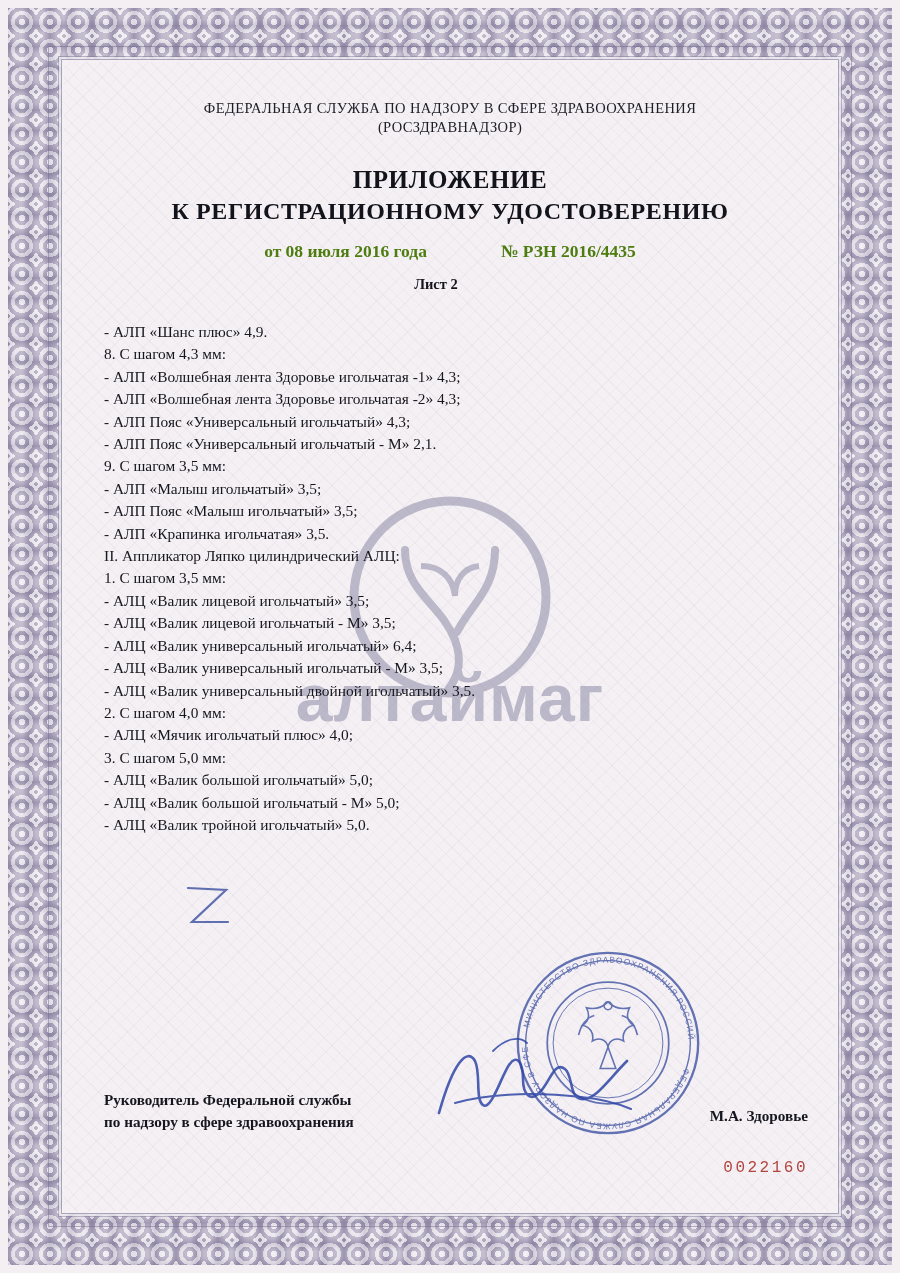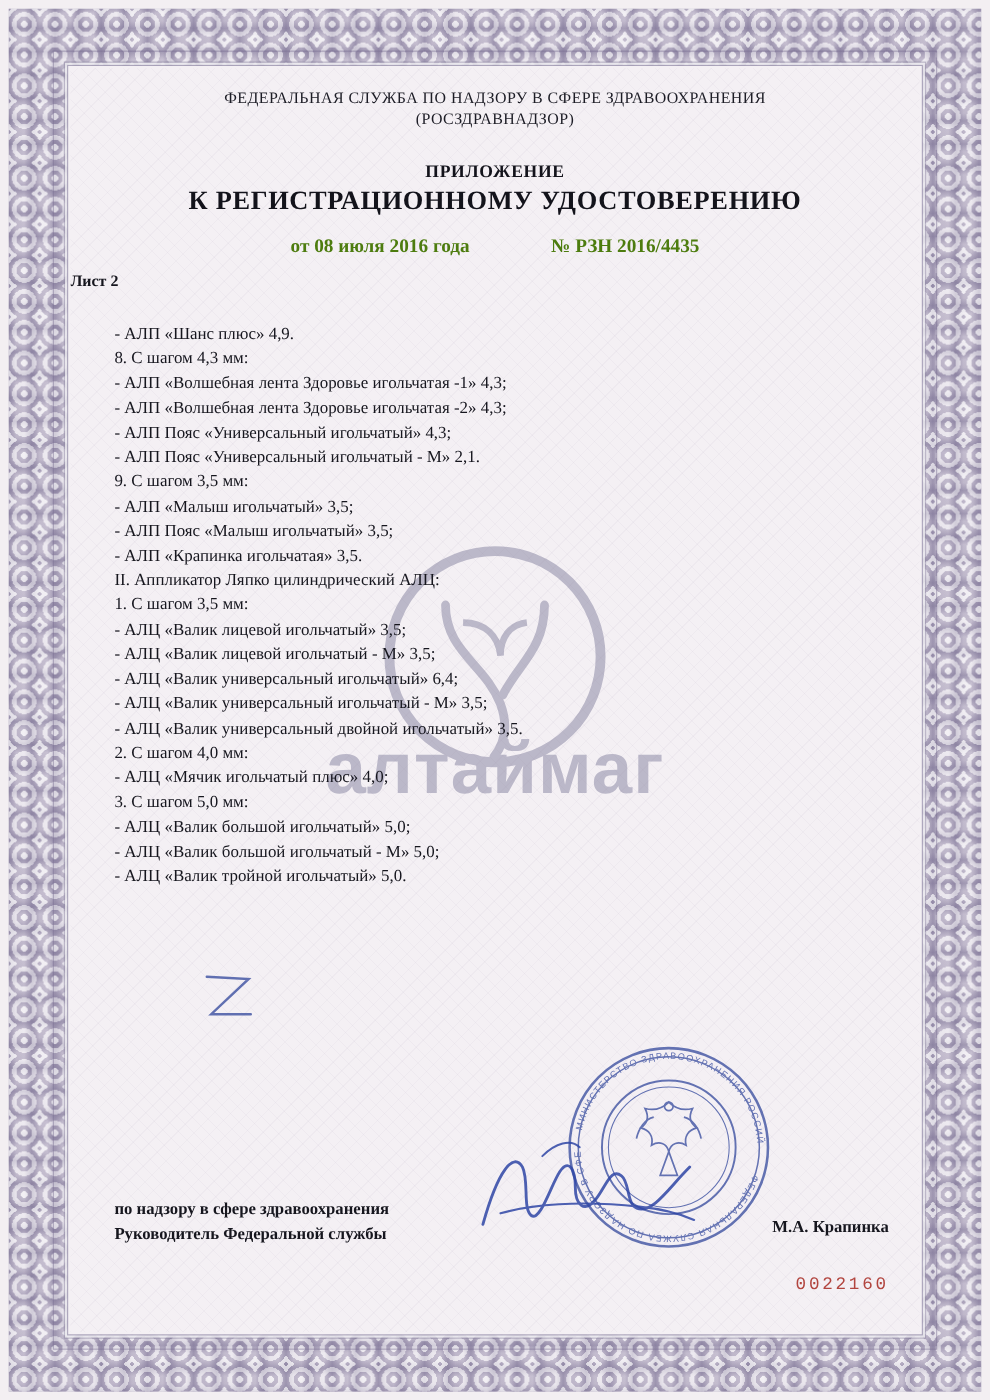--- a/index.html
+++ b/index.html
@@ -79,7 +79,7 @@
 
   .agency {
     text-align: center;
-    margin-top: 20px;
+    margin-top: 38px;
     font-size: 14.5px;
     letter-spacing: .4px;
     color: #1d1d26;

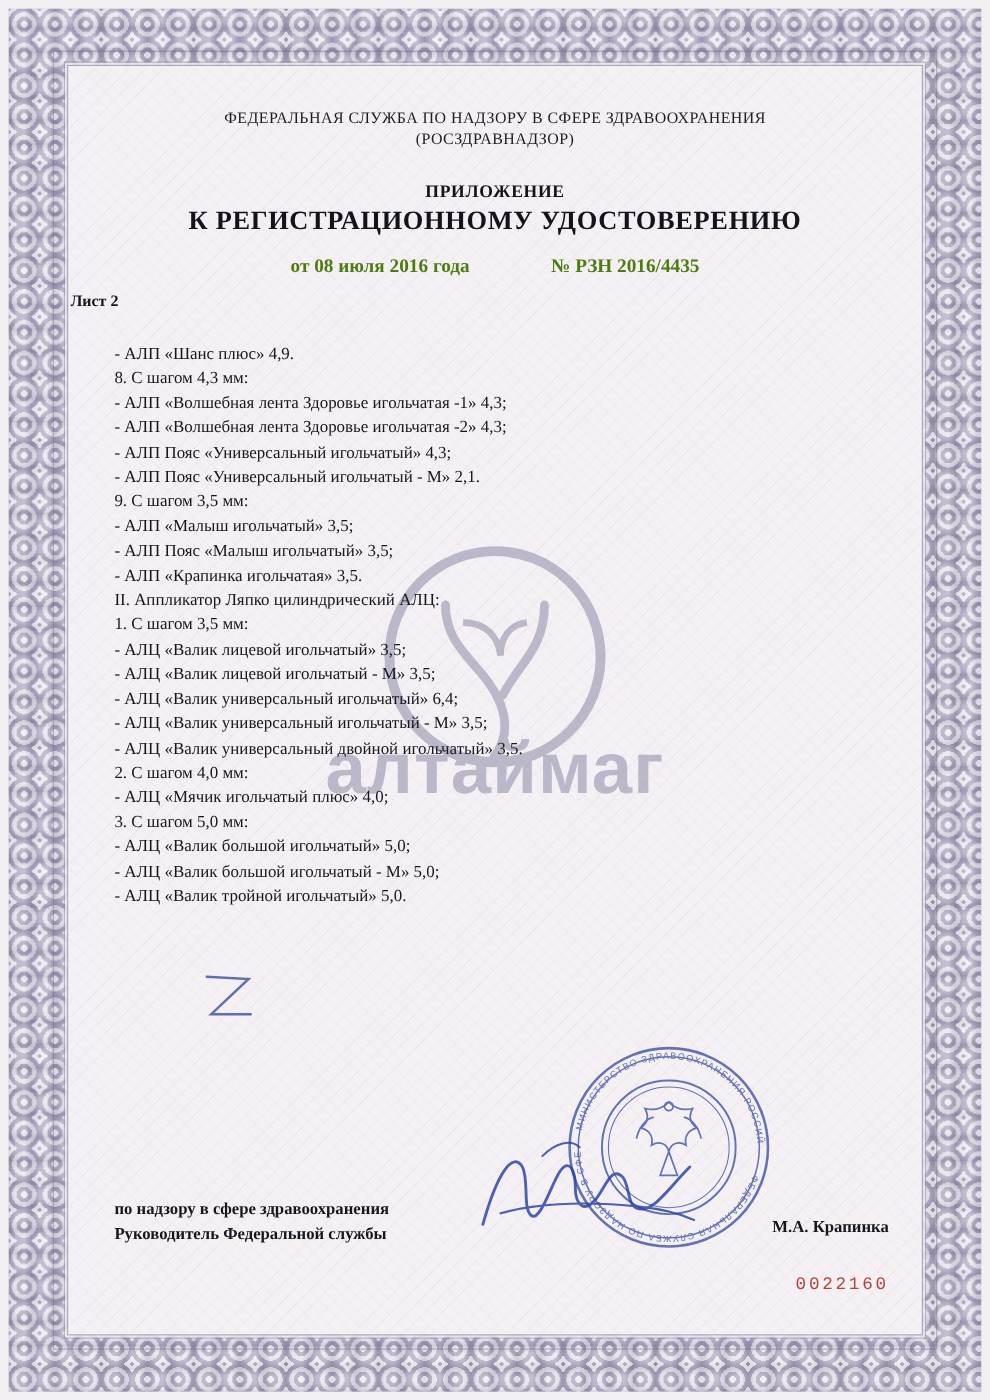--- a/index.html
+++ b/index.html
@@ -93,7 +93,7 @@
     font-weight: bold;
     letter-spacing: .6px;
   }
-  .title .t1 { font-size: 16px; }
+  .title .t1 { font-size: 25px; }
   .title .t2 { font-size: 24px; margin-top: 4px; }
   .title .t3 { font-size: 24px; margin-top: 4px; }
 

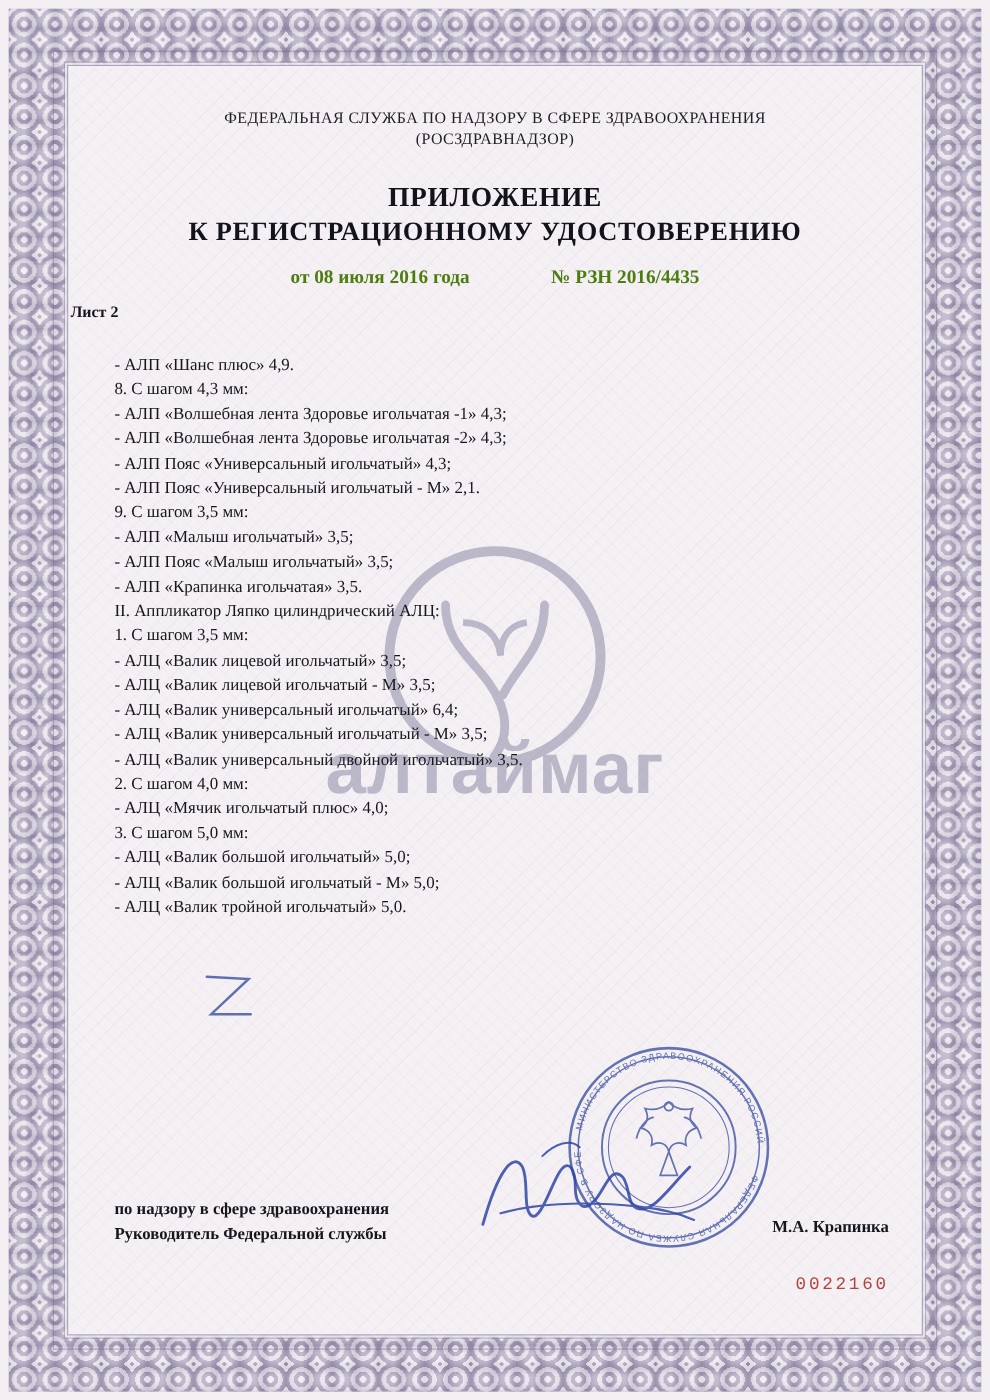--- a/index.html
+++ b/index.html
@@ -108,7 +108,7 @@
   }
   .sheet {
     margin-top: 14px;
-    text-align: left;
+    text-align: center;
     padding-right: 28px;
     font-size: 14.5px;
     font-weight: bold;

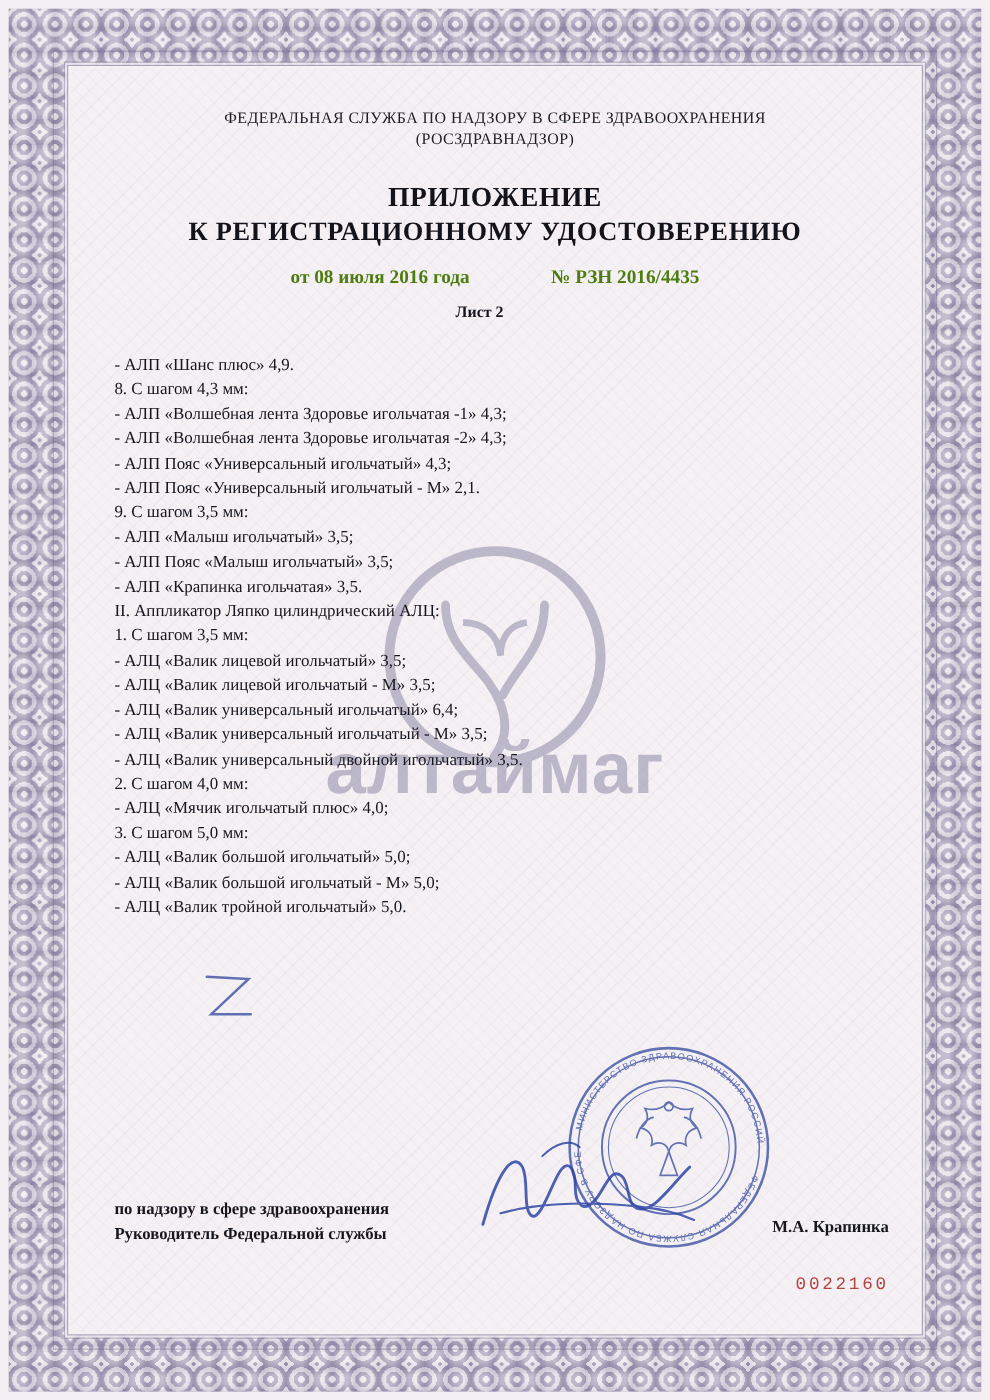--- a/index.html
+++ b/index.html
@@ -335,8 +335,8 @@
     </div>
 
     <div class="sigblock">
+      <div>Руководитель Федеральной службы</div>
       <div>по надзору в сфере здравоохранения</div>
-      <div>Руководитель Федеральной службы</div>
     </div>
 
     <div class="signame">М.А. Крапинка</div>

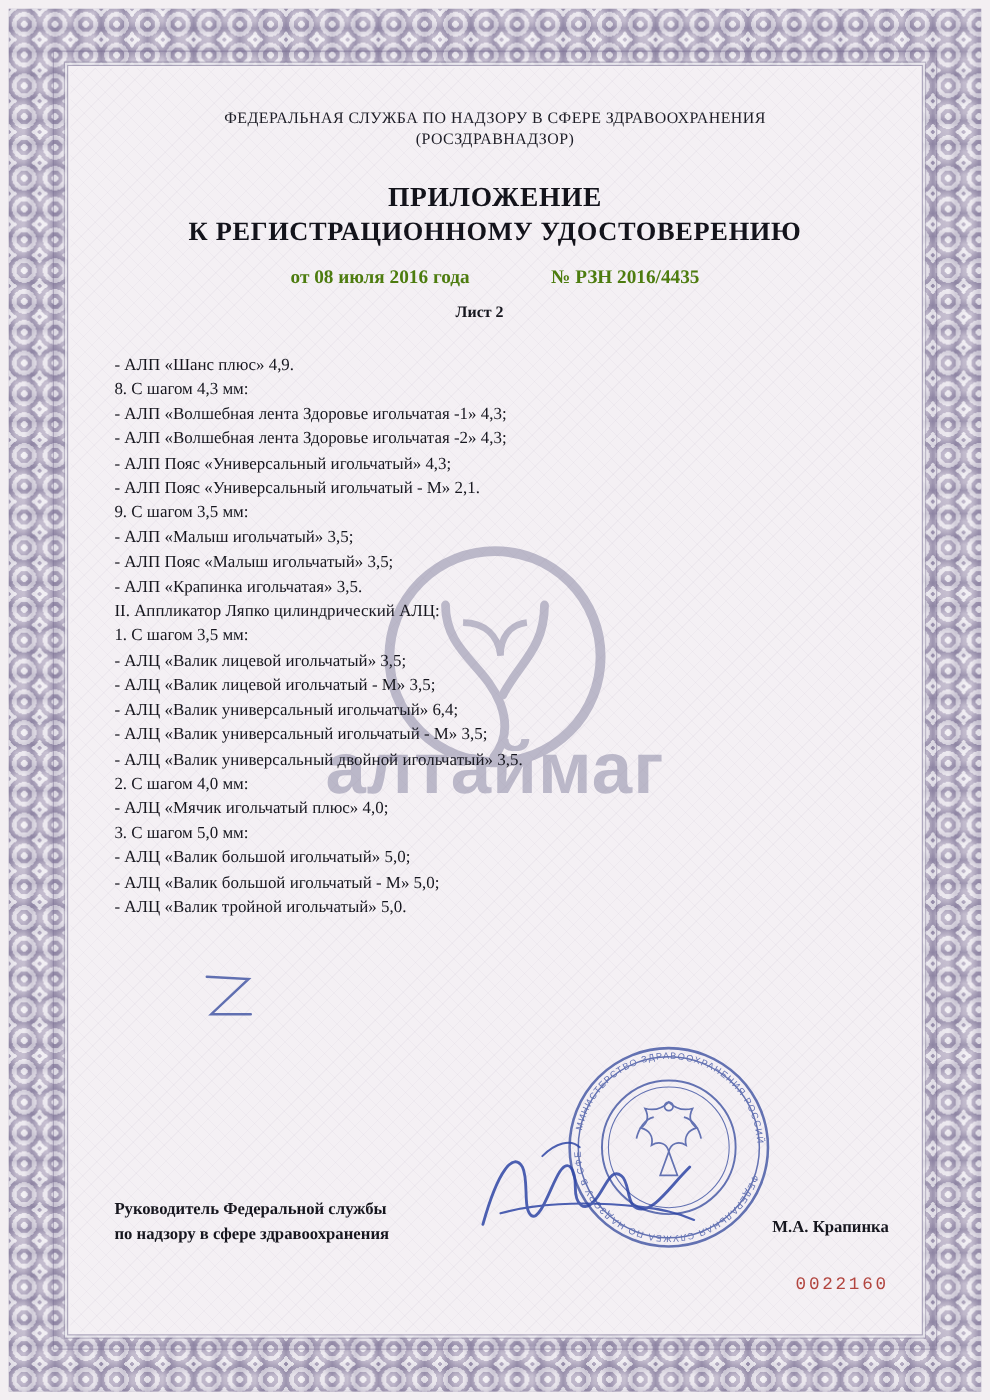--- a/index.html
+++ b/index.html
@@ -339,7 +339,7 @@
       <div>по надзору в сфере здравоохранения</div>
     </div>
 
-    <div class="signame">М.А. Крапинка</div>
+    <div class="signame">М.А. Здоровье</div>
     <div class="docnum">0022160</div>
 
   </div>

